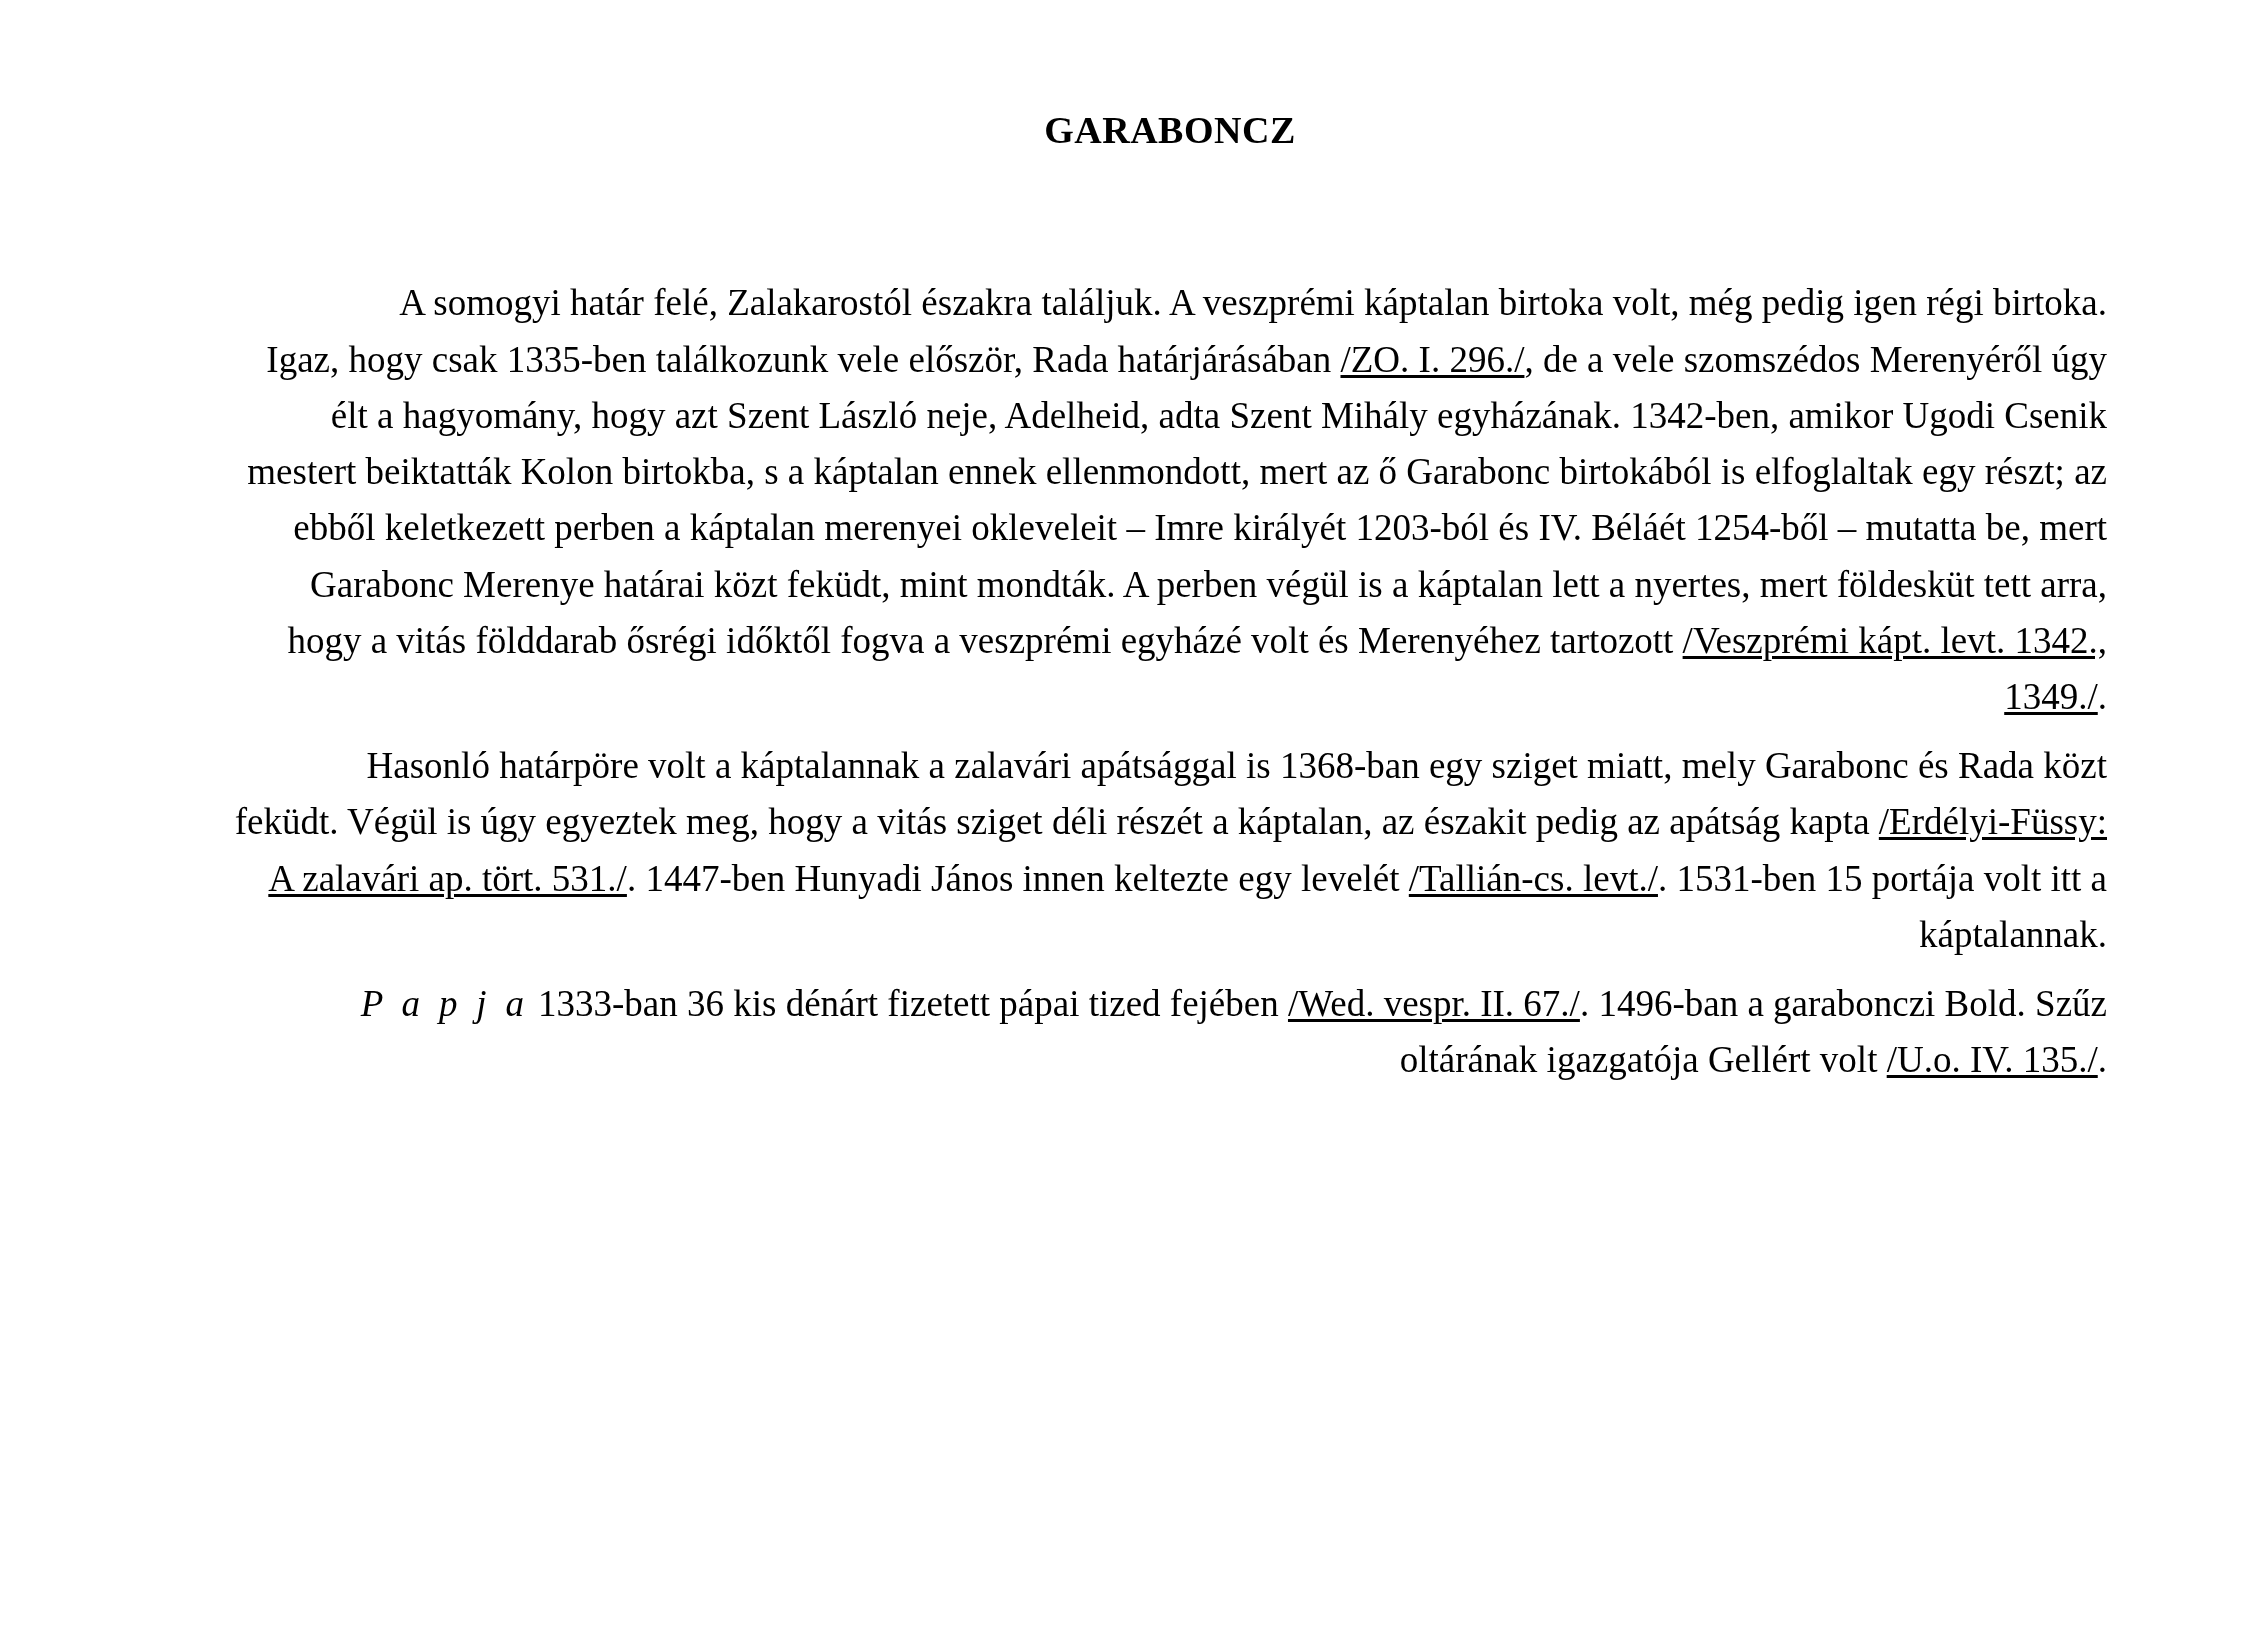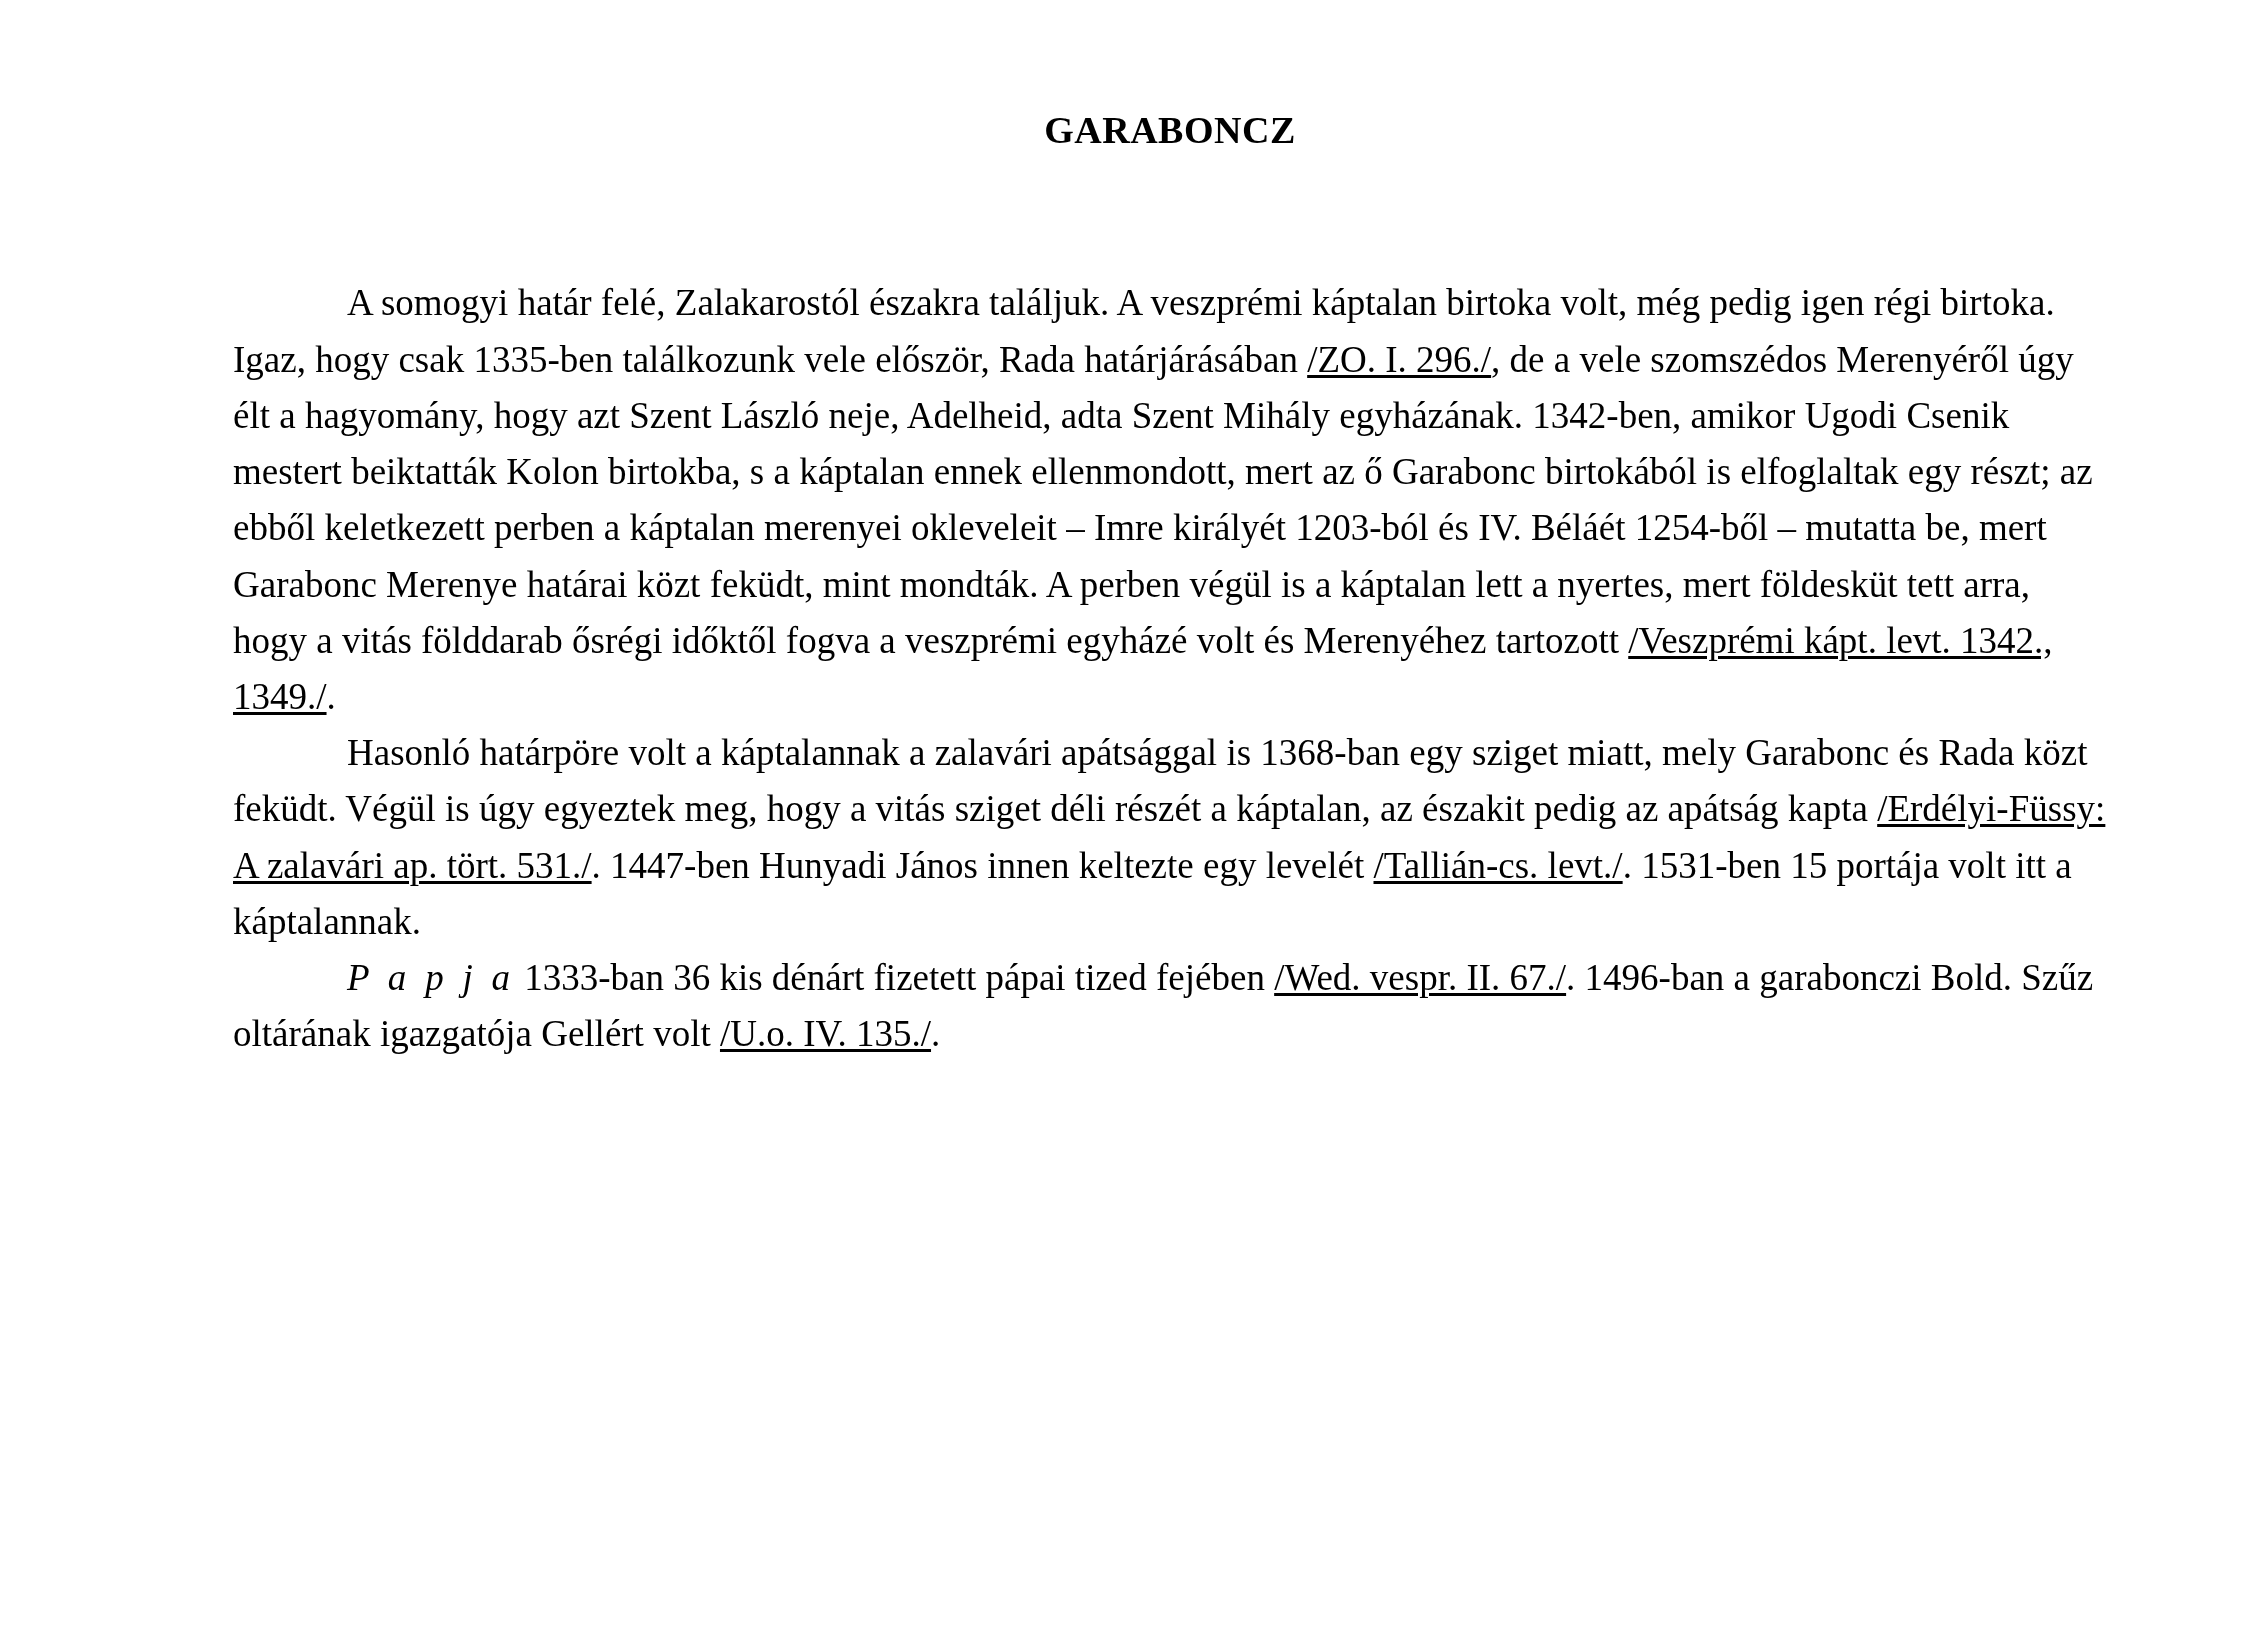--- a/index.html
+++ b/index.html
@@ -45,7 +45,7 @@
     margin-top: 122px;
     font-size: 37px;
     line-height: 1.52;
-    text-align: left;
+    text-align: right;
   }
   .para {
     margin: 0;

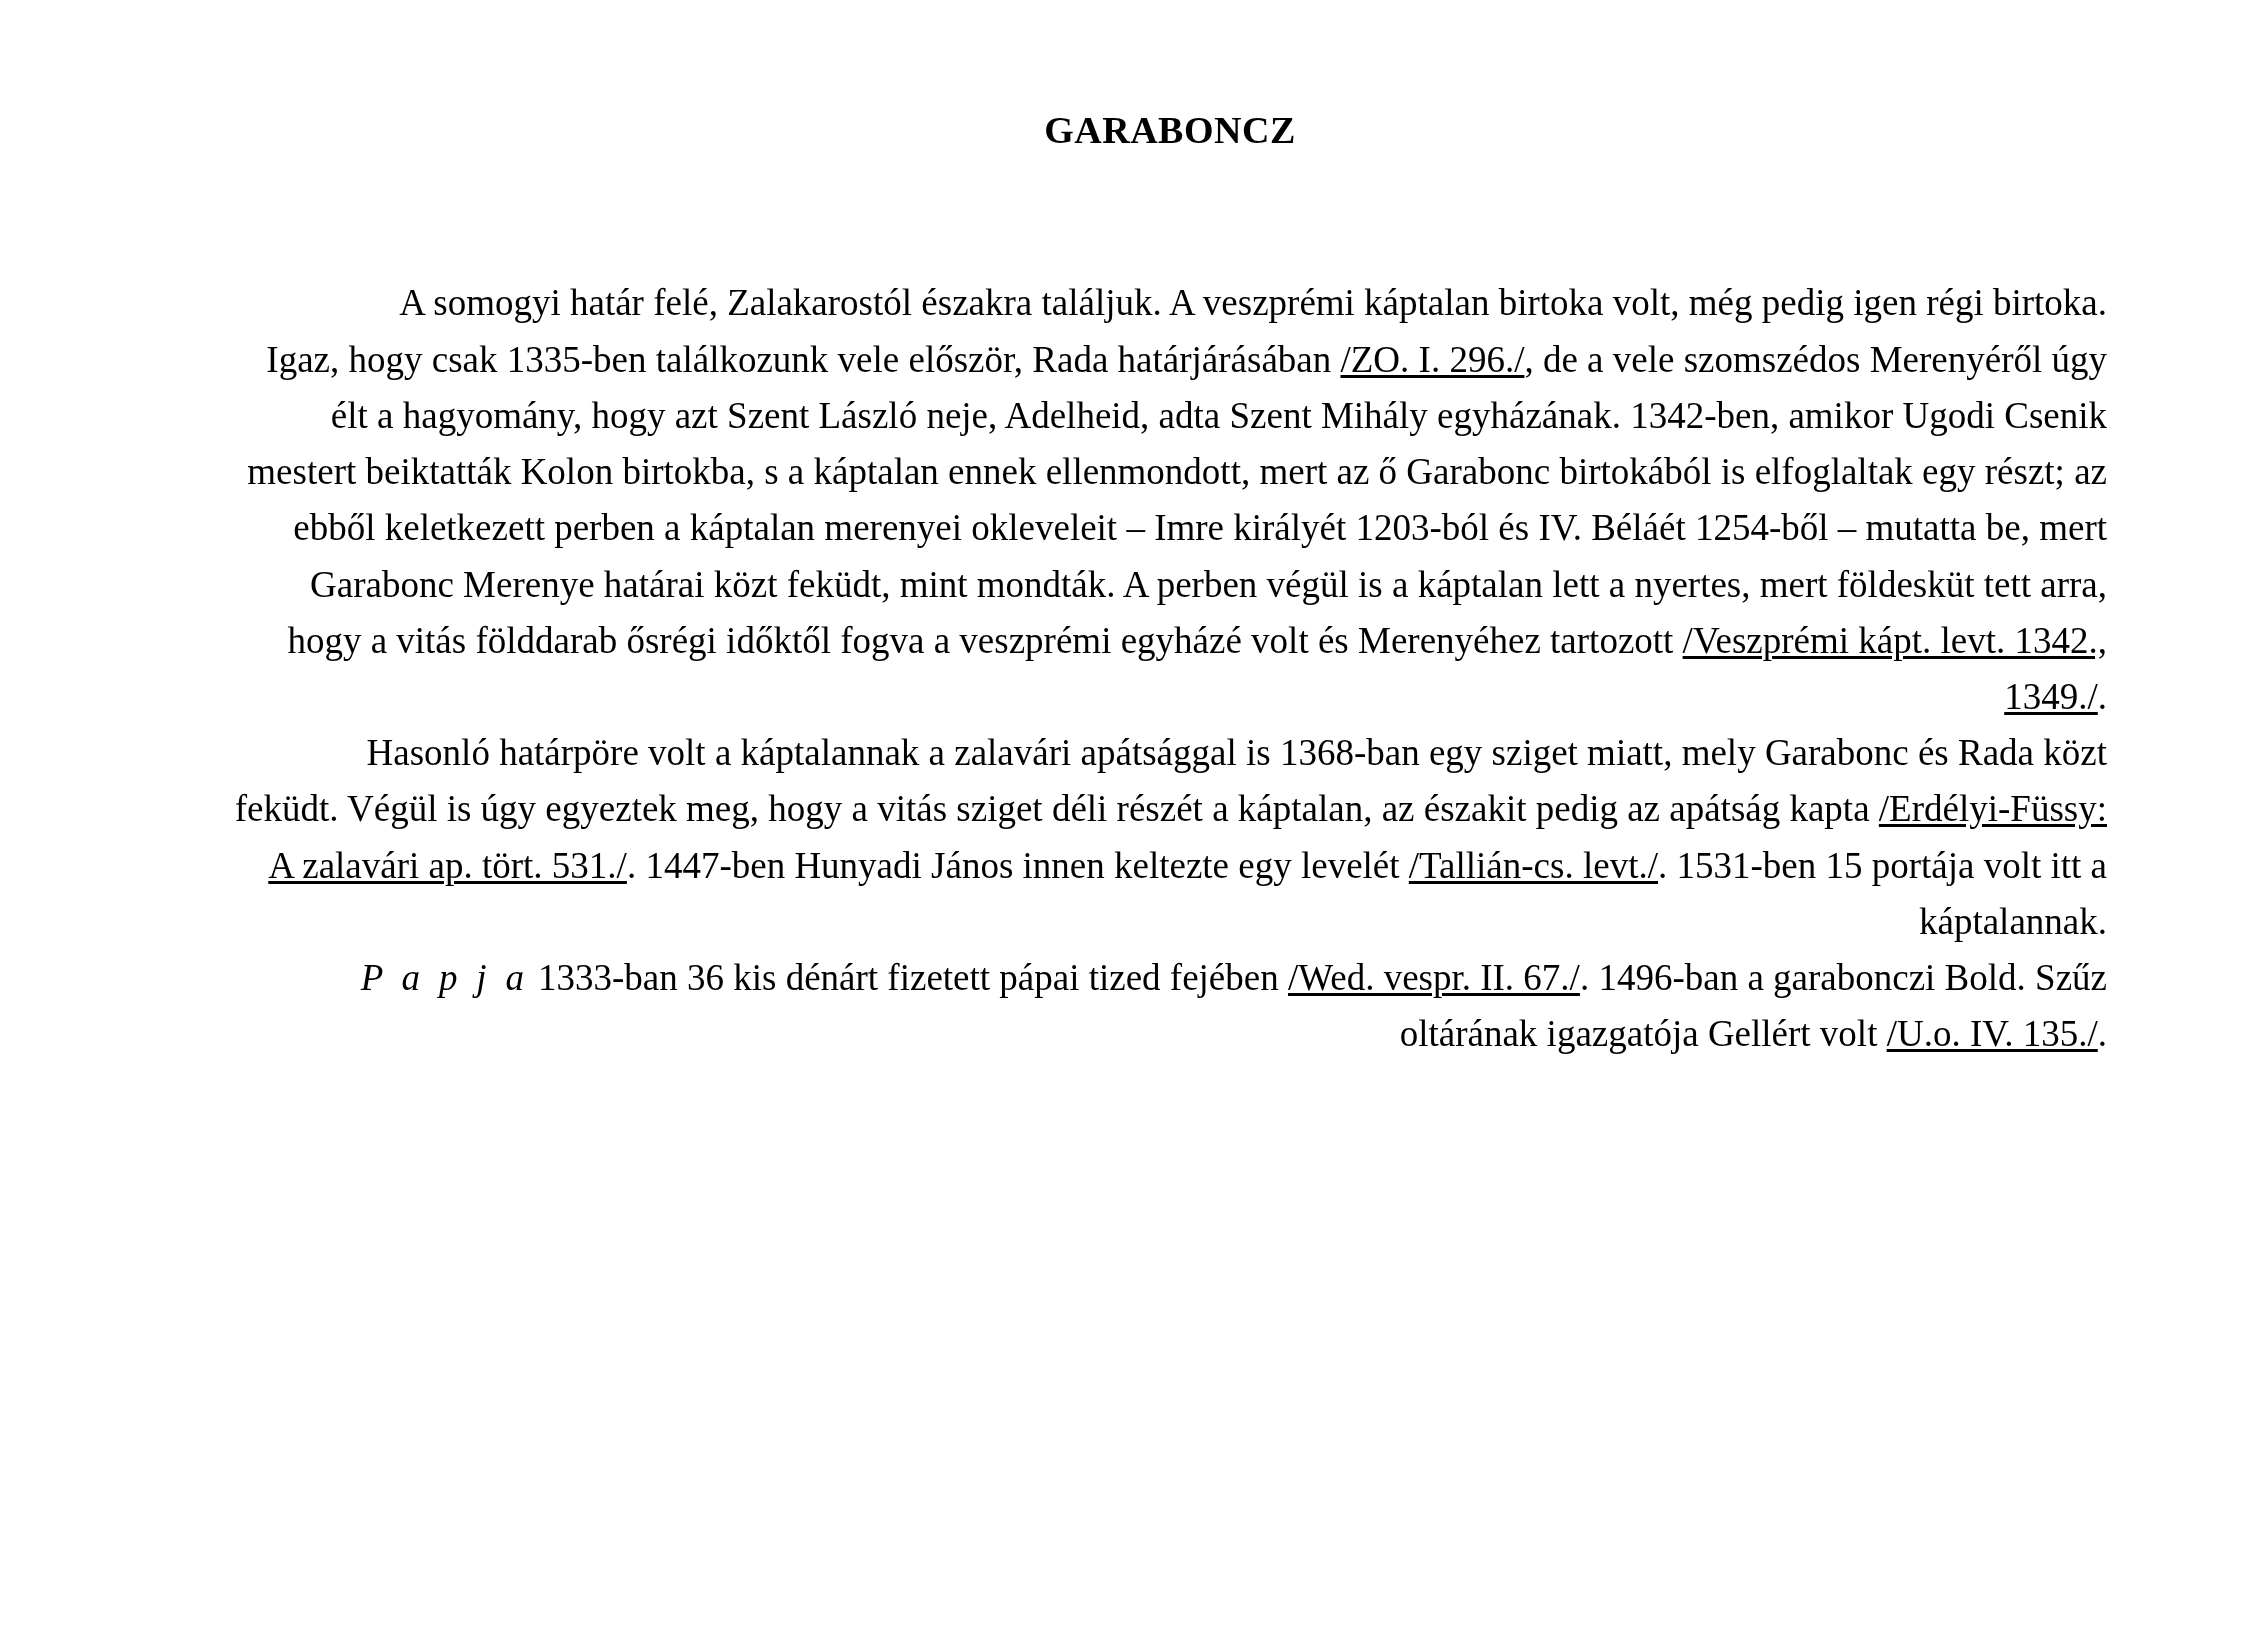--- a/index.html
+++ b/index.html
@@ -52,7 +52,7 @@
     text-indent: 114px;
   }
   .para + .para {
-    margin-top: 0;
+    margin-top: 13px;
   }
   .u {
     text-decoration: underline;

